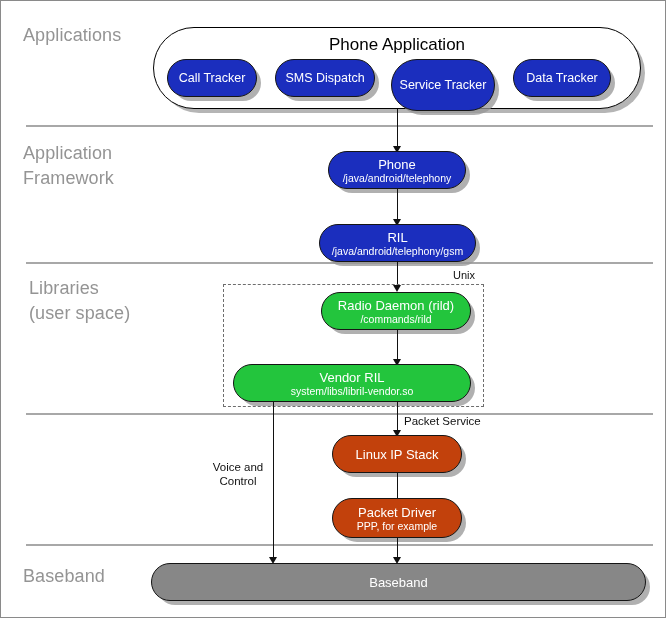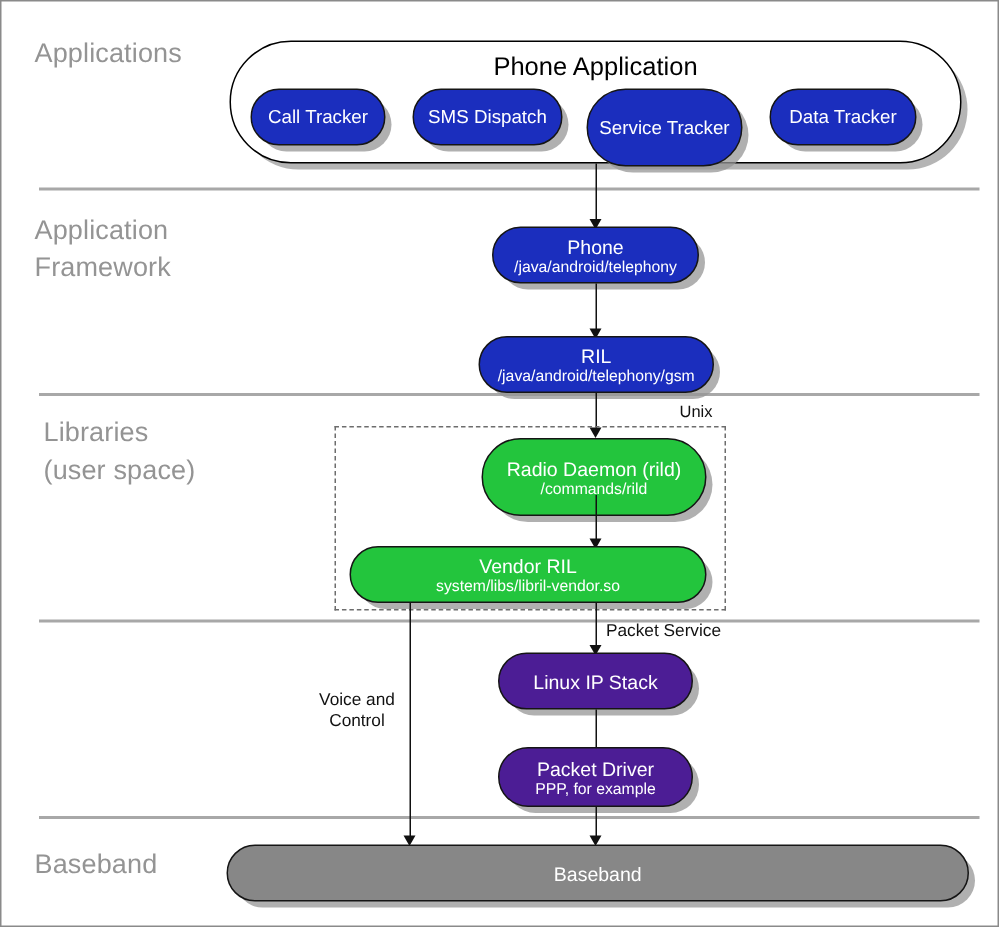--- a/index.html
+++ b/index.html
@@ -170,7 +170,7 @@
   <div class="unix-box" style="left:222px; top:283px; width:261px; height:123px;"></div>
   <div class="unix-tag" style="left:452px; top:268px;">Unix</div>
 
-  <div class="node green" style="left:320px; top:291px; width:150px; height:52px;">
+  <div class="node green" style="left:320px; top:291px; width:150px; height:38px;">
     <div class="title">Radio Daemon (rild)</div>
     <div class="sub">/commands/rild</div>
   </div>

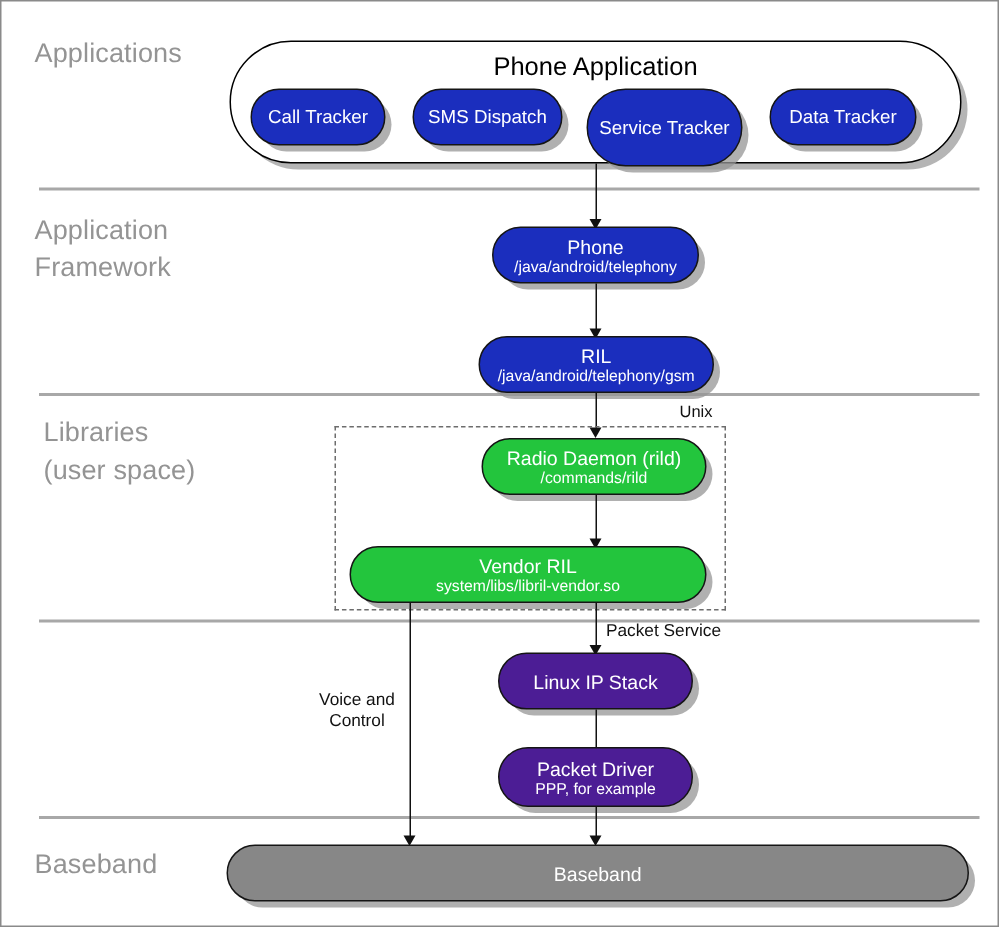--- a/index.html
+++ b/index.html
@@ -58,7 +58,7 @@
   }
   .node.blue   { background: #1b2ebe; }
   .node.green  { background: #23c53d; }
-  .node.red    { background: #4c1d95; }
+  .node.red    { background: #c2410c; }
   .node.grey   { background: #878787; }
 
   .app-chip .title { font-size: 12.5px; }

